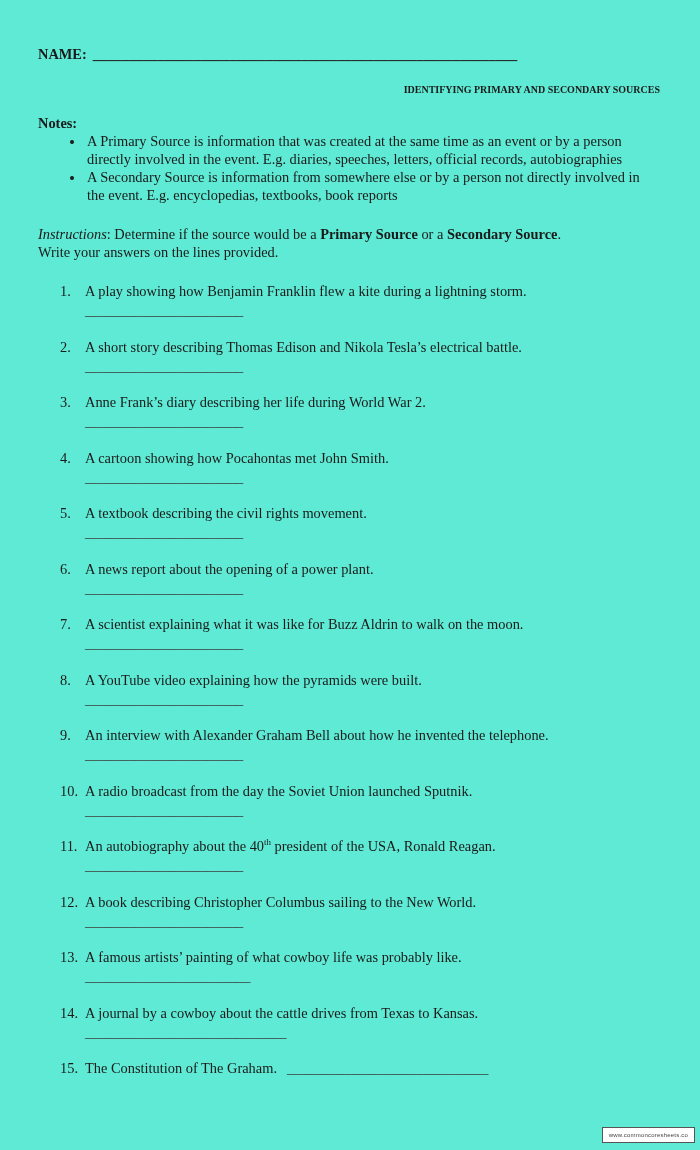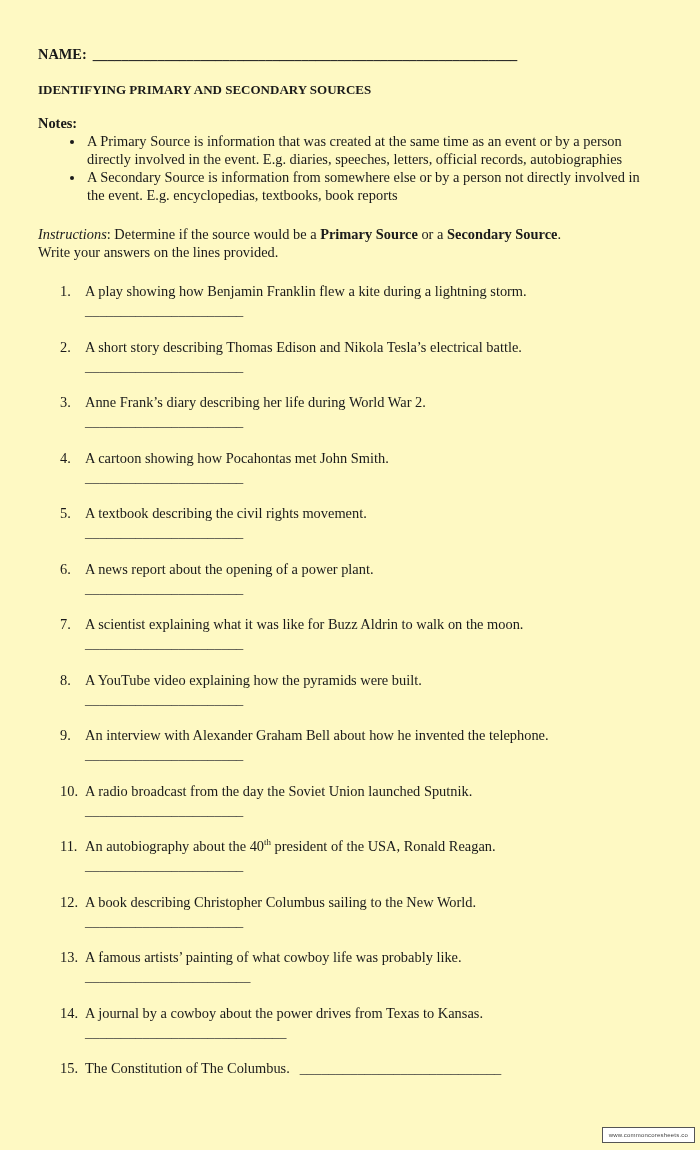--- a/index.html
+++ b/index.html
@@ -6,7 +6,7 @@
   .page{
     width:700px;height:1150px;
     position:relative;
-    background:#fef9c3;
+    background:#5eead4;
     font-family:"Liberation Serif","DejaVu Serif",serif;
     font-size:14.4px;
     color:#1a1a1a;

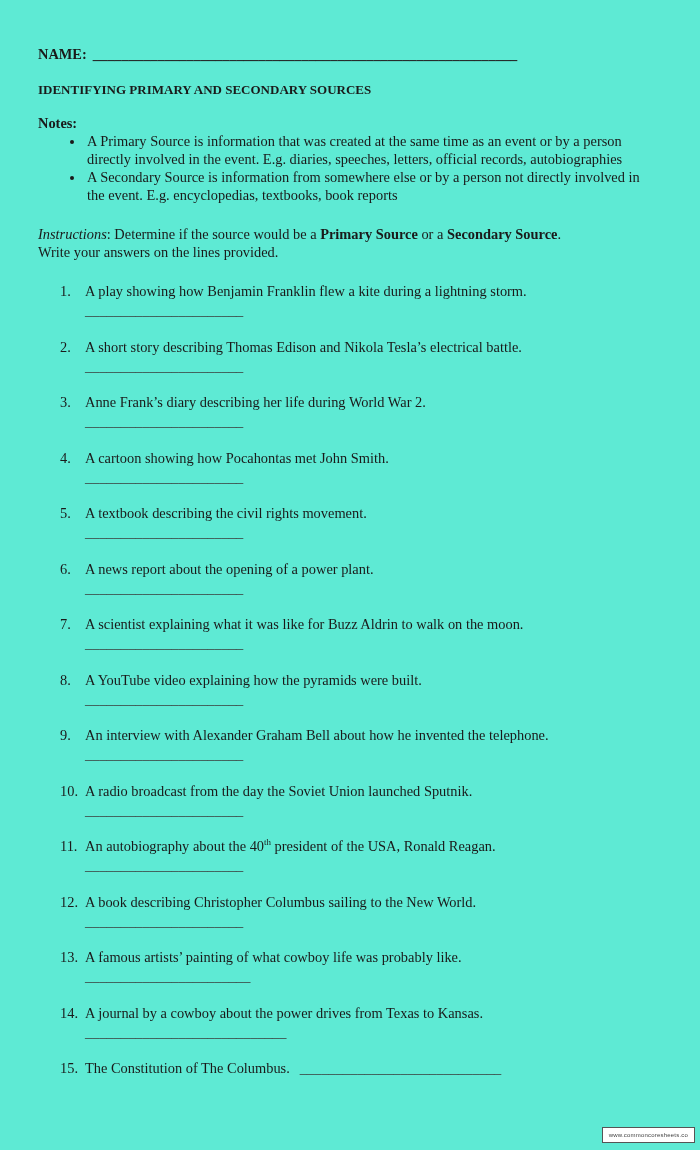--- a/index.html
+++ b/index.html
@@ -18,7 +18,7 @@
   .name-label{font-weight:bold;}
   .name-blank{font-weight:bold;margin-left:6px;color:#222;}
   .title{
-    text-align:left;font-weight:bold;font-size:13px;
+    text-align:right;font-weight:bold;font-size:10px;
     line-height:18px;margin-top:16px;
   }
   .notes-label{font-weight:bold;margin-top:15px;line-height:18px;}

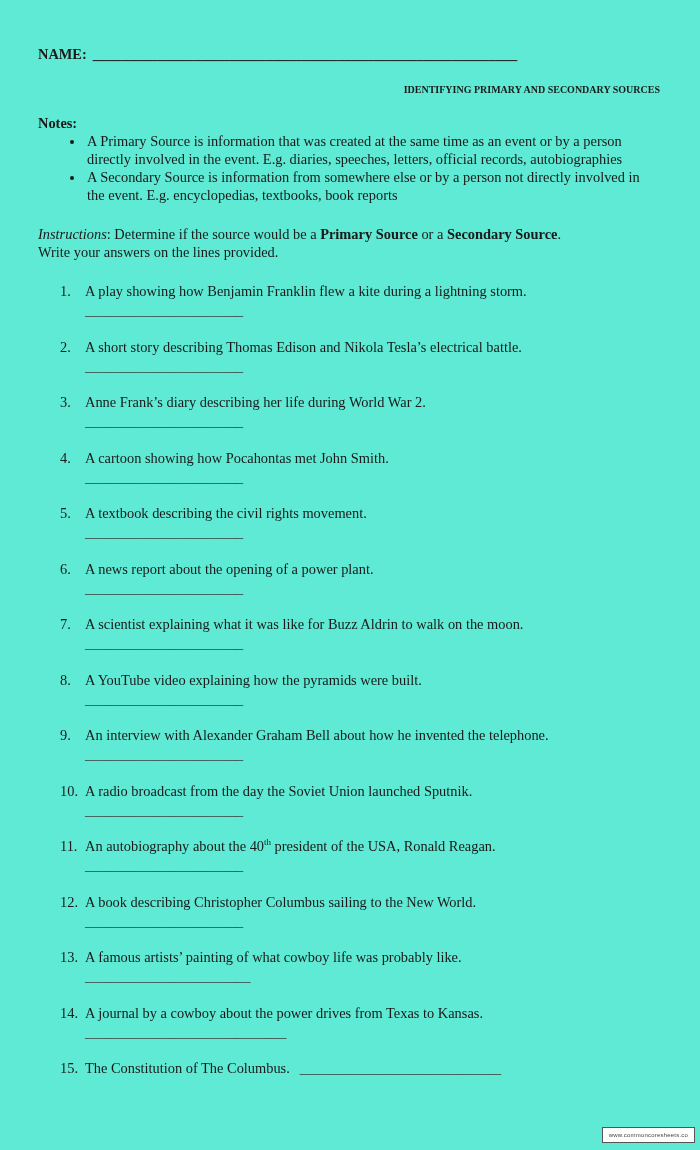--- a/index.html
+++ b/index.html
@@ -121,7 +121,7 @@
         <div class="q-blank">_______________________</div>
       </div>
       <div class="q">
-        <div class="q-line"><span class="q-num">14.</span><span><span>A journal by a cowboy about the power drives from Texas to Kansas.</span></span></div>
+        <div class="q-line"><span class="q-num">14.</span><span><span>A journal by a cowboy about the cattle drives from Texas to Kansas.</span></span></div>
         <div class="q-blank">____________________________</div>
       </div>
       <div class="q q-last">

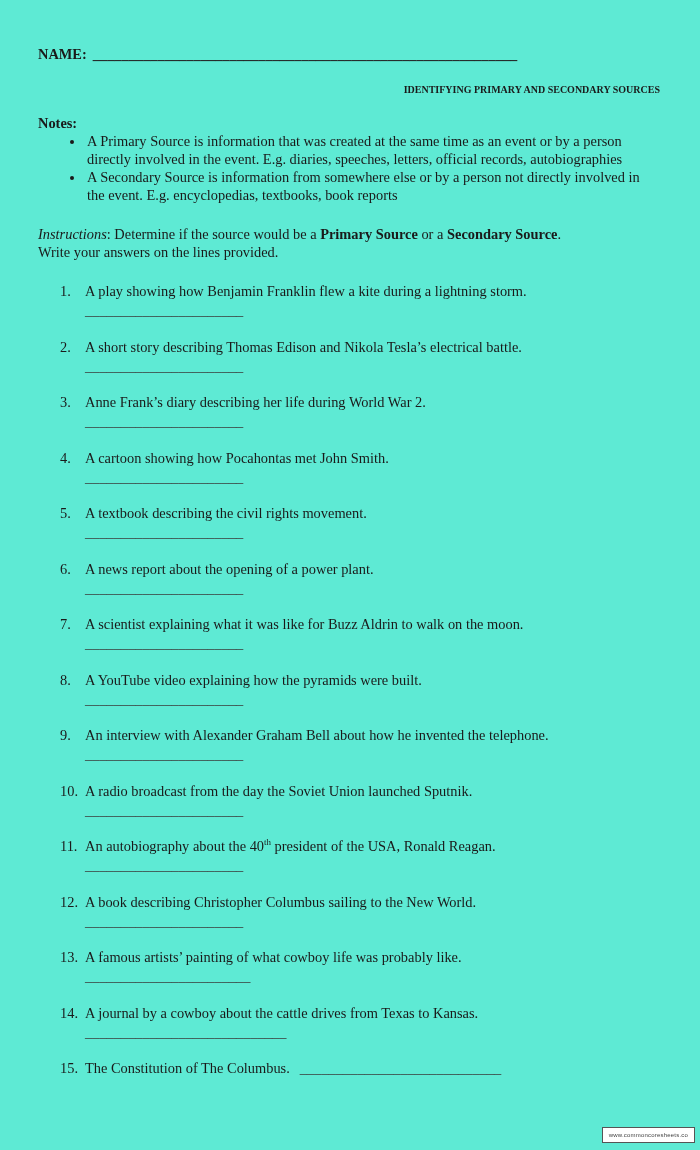--- a/index.html
+++ b/index.html
@@ -125,7 +125,7 @@
         <div class="q-blank">____________________________</div>
       </div>
       <div class="q q-last">
-        <div class="q-line"><span class="q-num">15.</span><span><span>The Constitution of The Columbus.</span></span><span class="q-blank-inline">____________________________</span></div>
+        <div class="q-line"><span class="q-num">15.</span><span><span>The Constitution of The Graham.</span></span><span class="q-blank-inline">____________________________</span></div>
       </div>
     </div>
 

